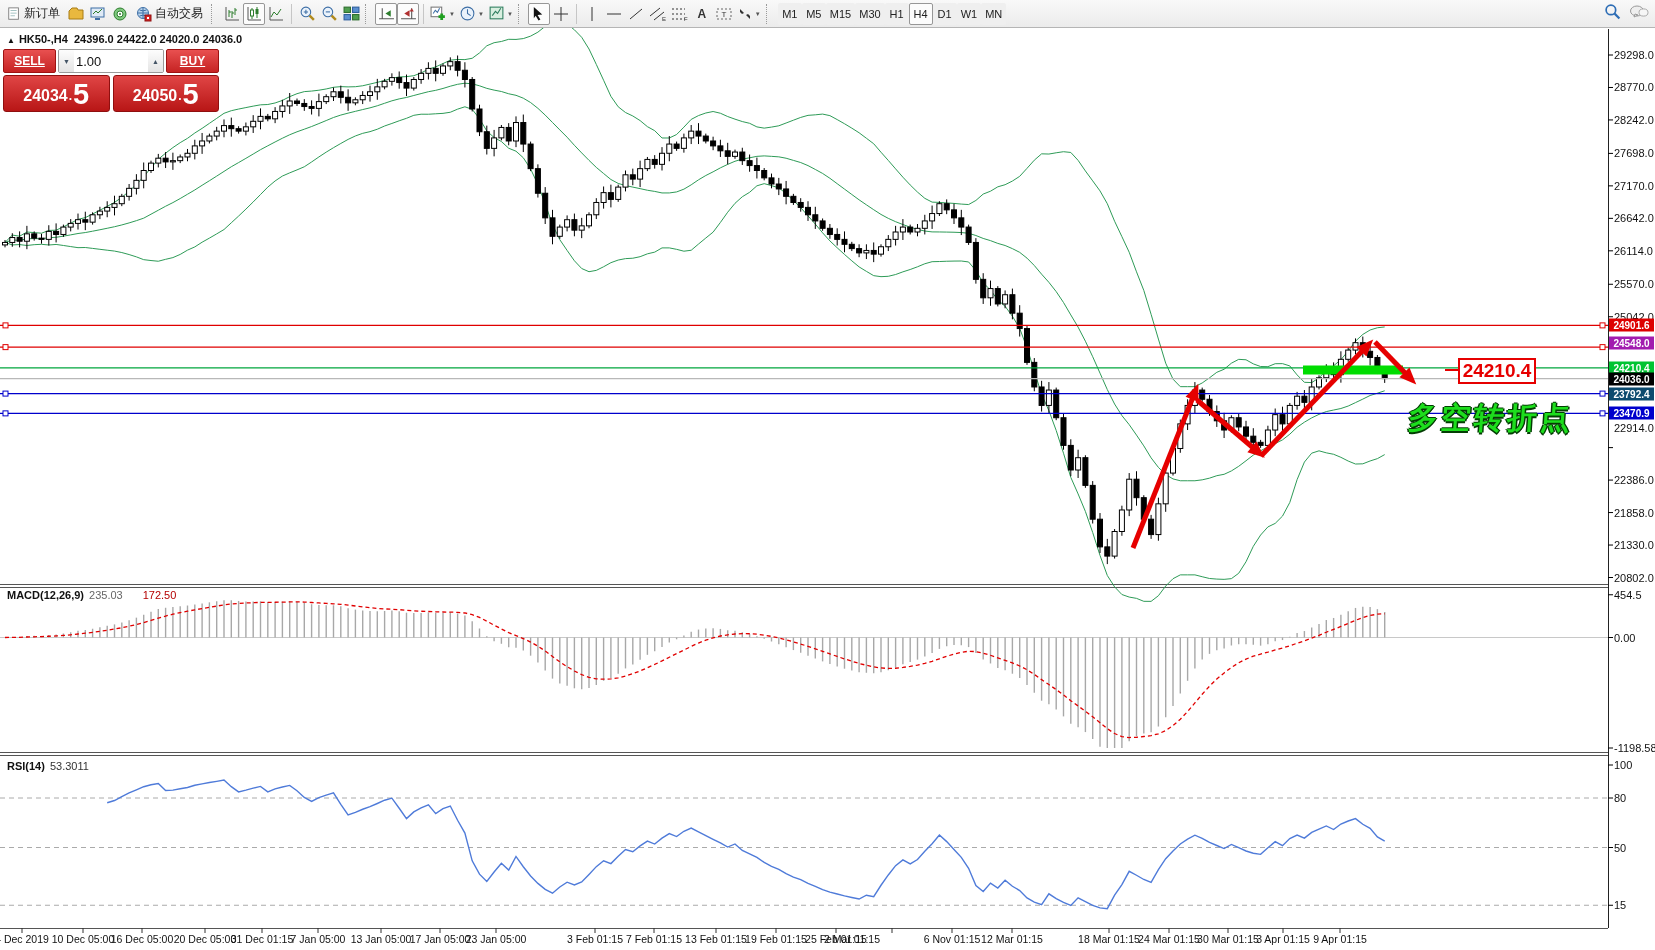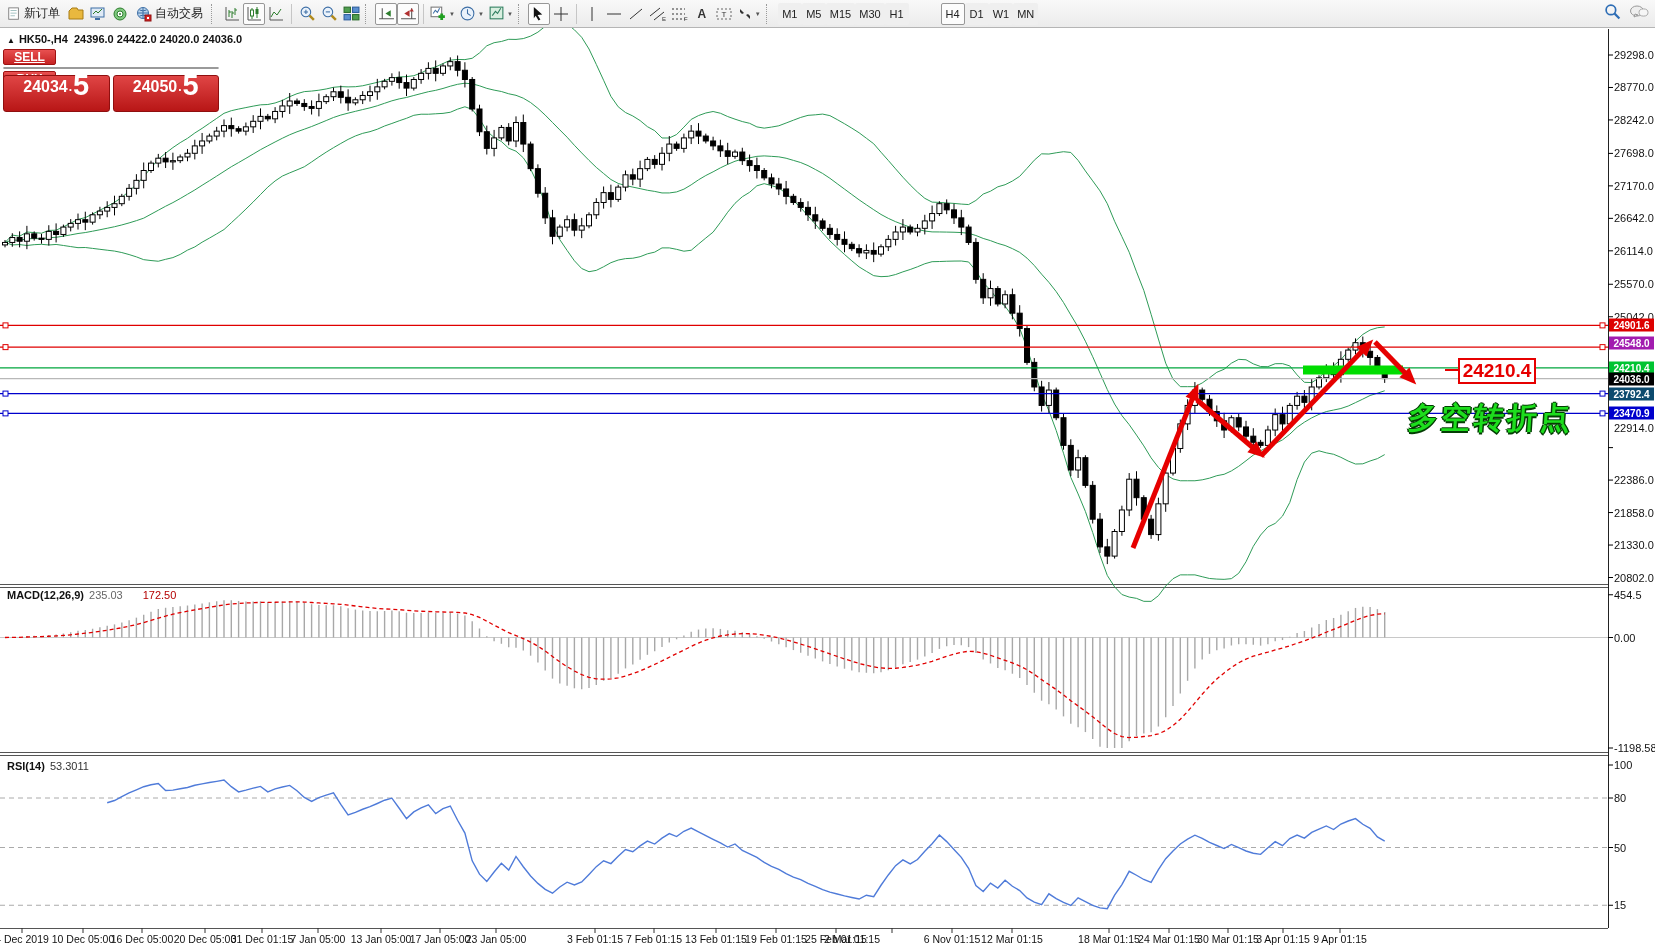--- a/index.html
+++ b/index.html
@@ -21,7 +21,7 @@
   #tf{display:flex;align-items:center;margin-left:2px;}
   .tfb{font-size:11px;color:#222;height:22px;min-width:24px;display:flex;align-items:center;
     justify-content:center;border:1px solid transparent;padding:0 3px;border-radius:2px;}
-  .tfb.active{background:#fcfcfc;border:1px solid #979797;margin-left:32px;}
+  .tfb.active{background:#fcfcfc;border:1px solid #979797;}
   .tb-right{position:absolute;right:6px;top:3px;display:flex;gap:8px;align-items:center;}
   
   .hline{position:absolute;left:0;width:1608px;height:1px;background:#555;}

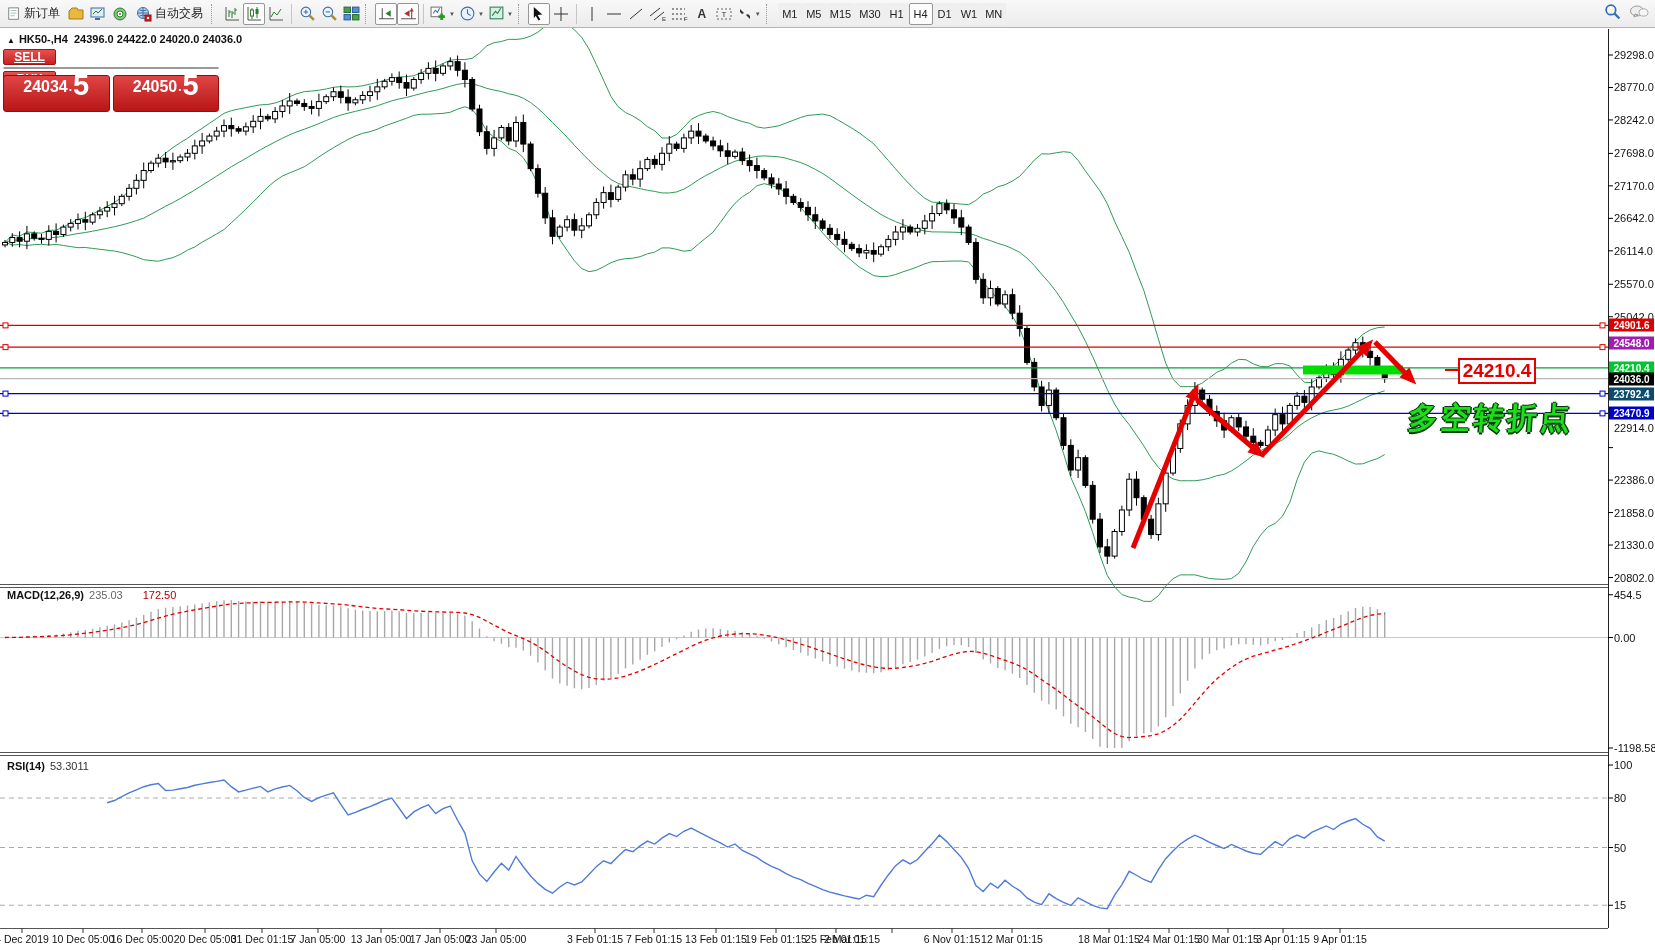--- a/index.html
+++ b/index.html
@@ -42,7 +42,7 @@
   .v-sig{color:#b40000;margin-left:20px;}
   
   .ocp{position:absolute;left:3px;top:49px;width:216px;z-index:35;}
-  .ocp-row1{display:flex;height:24px;gap:2px;flex-direction:column;}
+  .ocp-row1{display:flex;height:24px;gap:2px;}
   .btn-red{background:linear-gradient(#e85050,#c62323);border:1px solid #9e1212;color:#fff;
     font-size:12px;font-weight:bold;display:flex;align-items:center;justify-content:center;
     border-radius:2px;text-decoration:underline;}

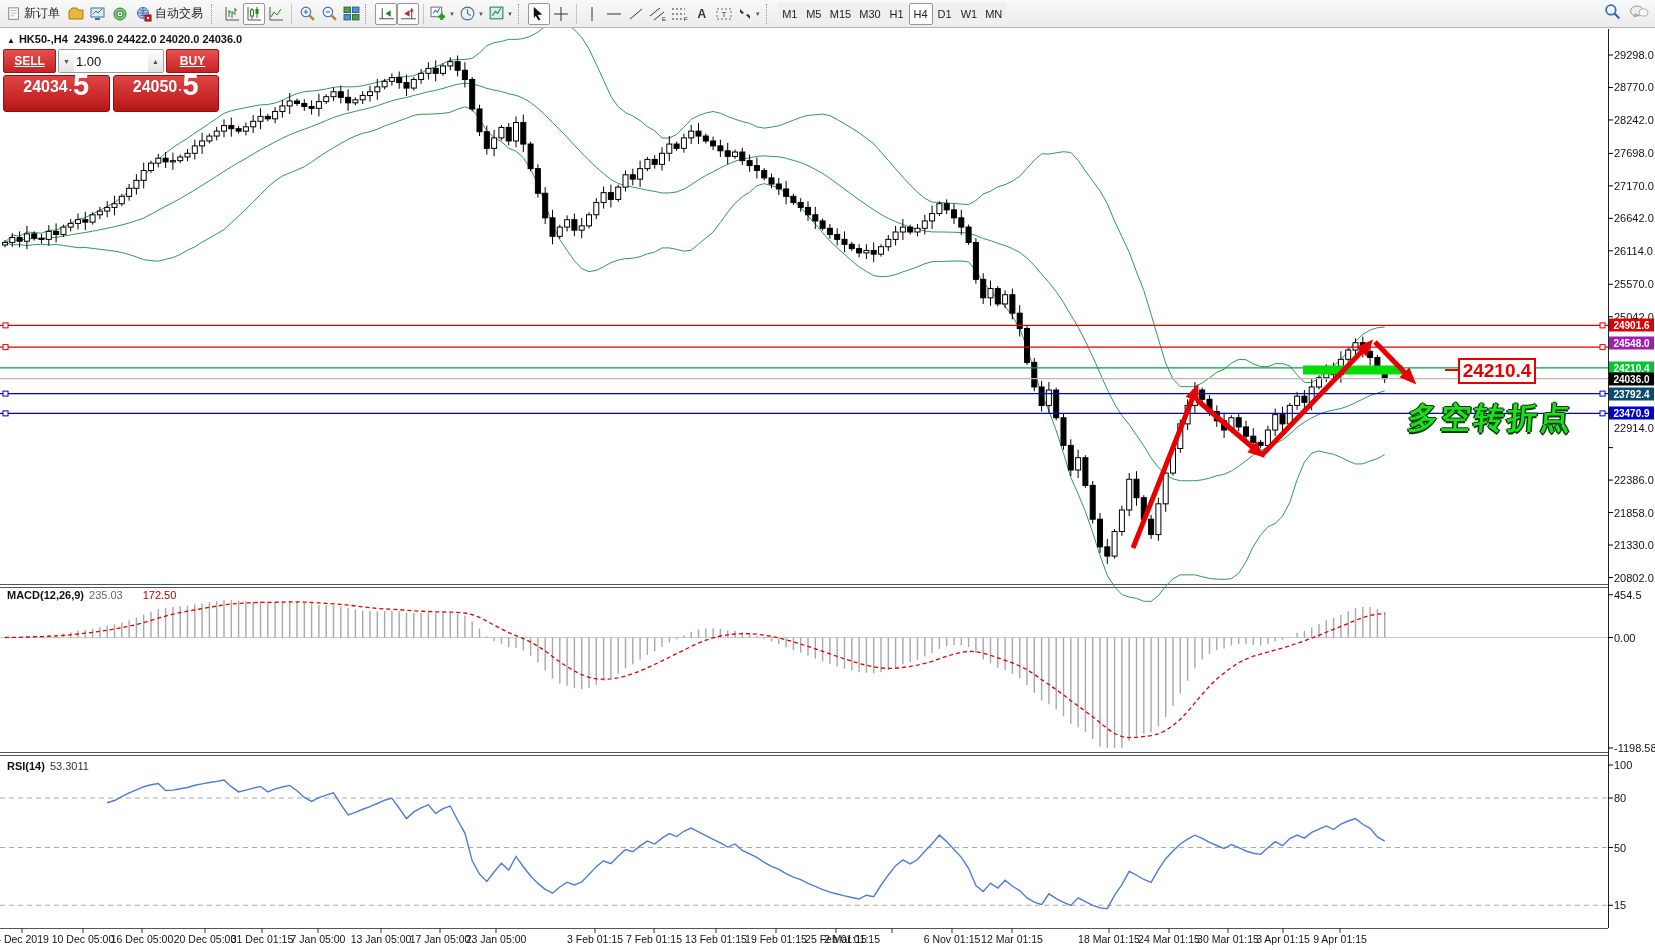--- a/index.html
+++ b/index.html
@@ -54,7 +54,7 @@
     font-family:inherit;color:#111;}
   .ocp-row2{display:flex;gap:3px;margin-top:2px;height:37px;}
   .tile{flex:1;background:linear-gradient(#e04545,#b81616);border:1px solid #8f0f0f;border-radius:3px;
-    color:#fff;display:flex;align-items:flex-end;justify-content:center;padding-bottom:11px;}
+    color:#fff;display:flex;align-items:flex-end;justify-content:center;padding-bottom:2px;}
   .tile .m{font-size:16px;font-weight:bold;line-height:26px;}
   .tile .d{font-size:12px;font-weight:bold;line-height:26px;margin:0 1px;}
   .tile .f{font-size:29px;font-weight:bold;line-height:29px;}

